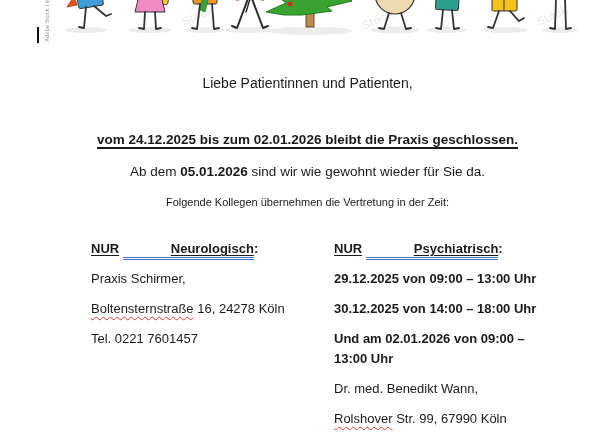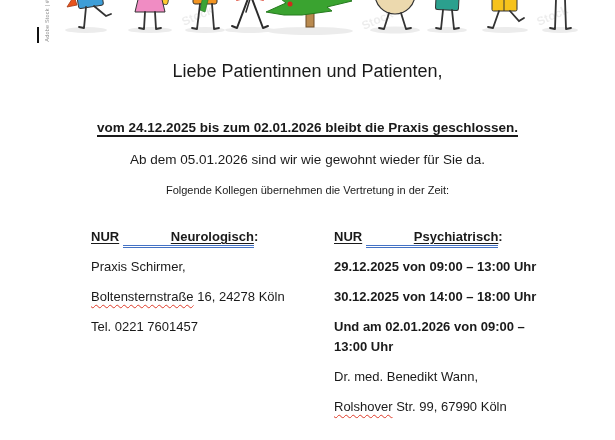--- a/index.html
+++ b/index.html
@@ -17,7 +17,7 @@
   .caret { position:absolute; left:37px; top:27px; width:1.5px; height:16px; background:#111; }
   .content { position:absolute; top:38px; left:0; width:615px; }
   p.center { text-align:center; line-height:17px; }
-  .greeting { margin-top:25px; font-size:18px; }
+  .greeting { margin-top:37px; font-size:14px; }
   .closure  { margin-top:39px; font-size:13.5px; }
   .closure span { font-weight:bold; text-decoration:underline; text-decoration-thickness:1.5px; text-underline-offset:3px; }
   .reopen   { margin-top:15px; font-size:13.5px; }

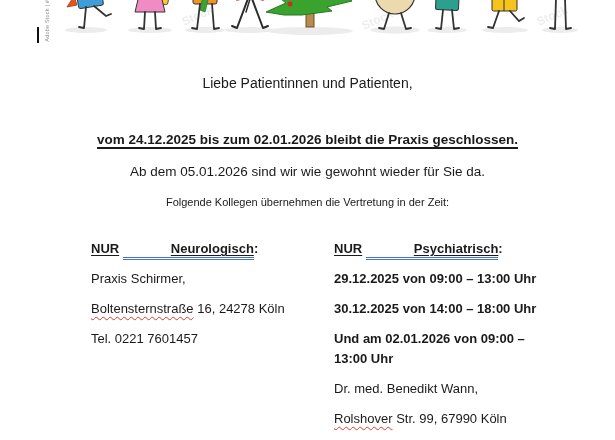--- a/index.html
+++ b/index.html
@@ -22,7 +22,7 @@
   .closure span { font-weight:bold; text-decoration:underline; text-decoration-thickness:1.5px; text-underline-offset:3px; }
   .reopen   { margin-top:15px; font-size:13.5px; }
   .intro    { margin-top:14px; font-size:11px; }
-  .b { font-weight:normal;margin-top:47px; }
+  .b { font-weight:bold;margin-top:47px; }
   .cols { display:flex; margin:28px 0 0 91px; gap:37px; }
   .col { width:206px; font-size:13px; line-height:19.5px; }
   .col p { margin:0 0 10.5px; }

